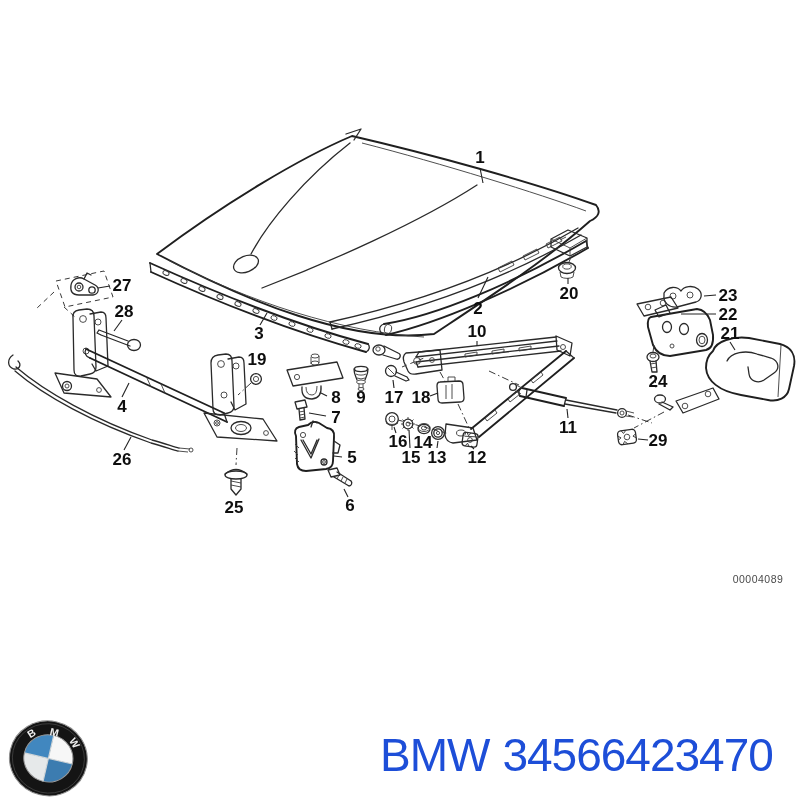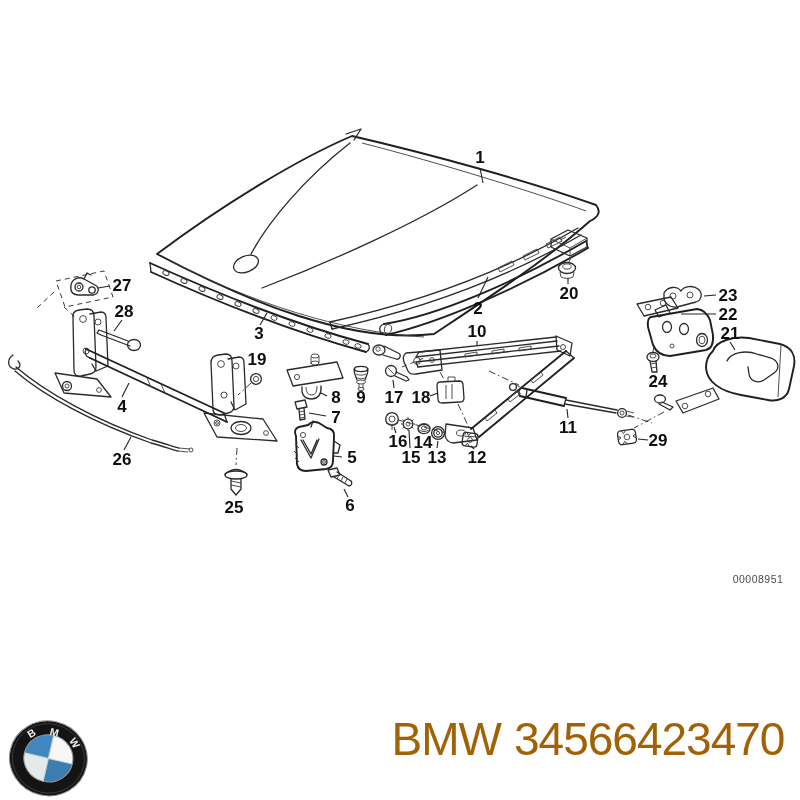--- a/index.html
+++ b/index.html
@@ -362,7 +362,7 @@
     </g>
   </svg>
 
-  <div class="watermark">00008951</div>
+  <div class="watermark">00004089</div>
 
   <div class="footer">
     <div class="logo-wrap">

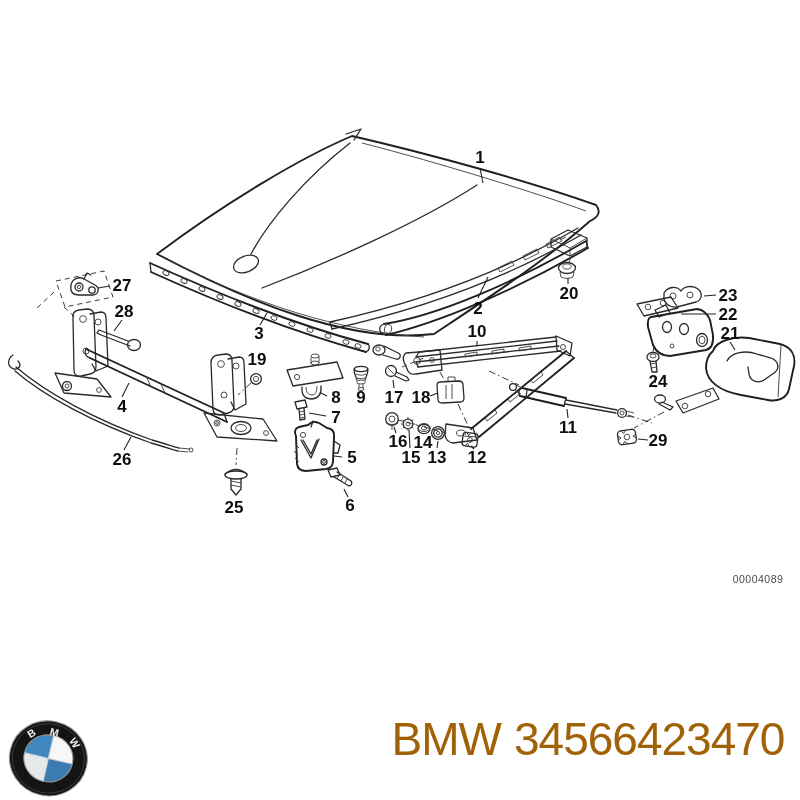--- a/index.html
+++ b/index.html
@@ -17,8 +17,8 @@
              font:400 10.5px "Liberation Sans",sans-serif;color:#4a4a4a;letter-spacing:.5px;}
   .footer{position:absolute;left:0;top:712px;width:800px;height:88px;}
   .logo-wrap{position:absolute;left:4px;top:7px;width:88px;height:82px;}
-  .part-label{position:absolute;left:380px;top:0;width:416px;display:flex;justify-content:center;
-              gap:13px;font:400 46px "Liberation Sans",sans-serif;color:#a16207;letter-spacing:-1px;}
+  .part-label{position:absolute;left:380px;top:16px;width:416px;display:flex;justify-content:flex-start;
+              gap:13px;font:400 46px "Liberation Sans",sans-serif;color:#1d4ed8;letter-spacing:-1px;}
   .logo-letter{font:700 13px "Liberation Sans",sans-serif;fill:#efefef;text-anchor:middle;}
 </style>
 </head>

